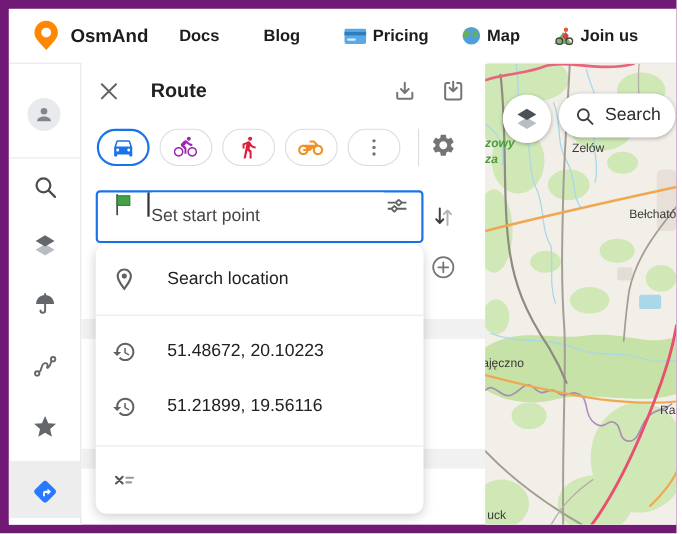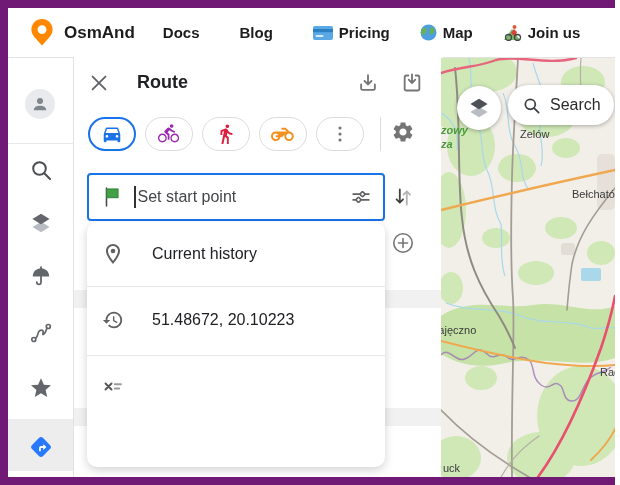--- a/index.html
+++ b/index.html
@@ -41,7 +41,7 @@
 
   .start-box { position:absolute; left:13px; top:125px; width:298px; height:48px;
                border:2px solid #1a73e8; border-radius:4px; background:#fff;
-               display:flex; align-items:center; padding:0 10px 0 12px; }
+               display:flex; padding:0 10px 0 12px; }
   .start-box .caret { width:1.5px; height:22px; background:#333; margin-left:11px; }
   .start-input { border:none; outline:none; flex:1; font-size:16px; min-width:0;
                  font-family:"Liberation Sans",sans-serif; color:#202124; margin-left:2px; }

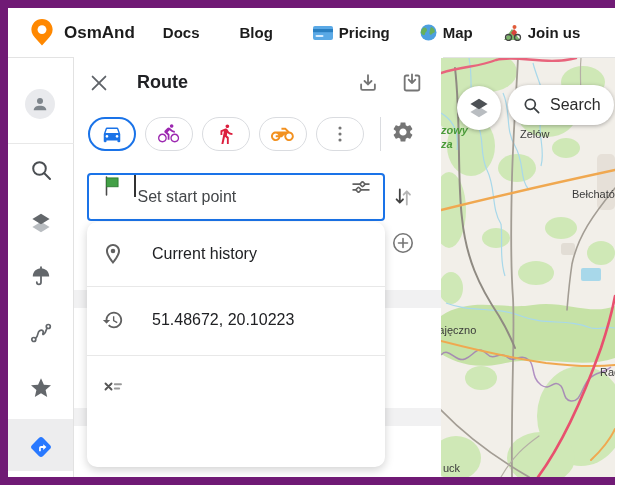--- a/index.html
+++ b/index.html
@@ -224,7 +224,7 @@
         <svg width="24" height="24" viewBox="0 0 24 24">
           <path d="M12 2C8.13 2 5 5.13 5 9c0 5.25 7 13 7 13s7-7.75 7-13c0-3.87-3.13-7-7-7zm0 2c2.76 0 5 2.24 5 5 0 2.88-2.88 7.19-5 9.88C9.92 16.21 7 11.85 7 9c0-2.76 2.24-5 5-5zm0 2.7a2.3 2.3 0 1 0 0 4.6 2.3 2.3 0 0 0 0-4.6z" fill="#616161"></path>
         </svg>
-        <span class="txt">Current history</span>
+        <span class="txt">Search location</span>
       </div>
       <div class="dd-div"></div>
       <div class="hist-sec">

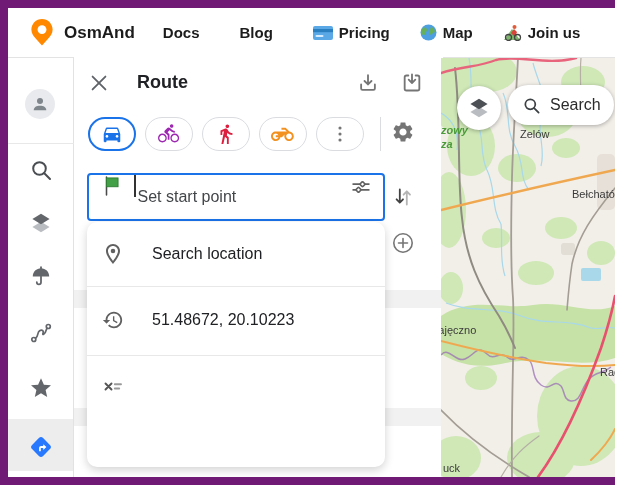--- a/index.html
+++ b/index.html
@@ -233,6 +233,12 @@
             <path d="M13 3c-4.97 0-9 4.03-9 9H1l3.89 3.89.07.14L9 12H6c0-3.87 3.13-7 7-7s7 3.13 7 7-3.13 7-7 7c-1.93 0-3.68-.79-4.94-2.06l-1.42 1.42C8.27 19.99 10.51 21 13 21c4.97 0 9-4.03 9-9s-4.03-9-9-9zm-1 5v5l4.28 2.54.72-1.21-3.5-2.08V8z" fill="#616161" transform="scale(.92) translate(1 1)"></path>
           </svg>
           <span class="txt">51.48672, 20.10223</span>
+        </div>
+        <div class="dd-row" style="height:50px">
+          <svg width="24" height="24" viewBox="0 0 24 24">
+            <path d="M13 3c-4.97 0-9 4.03-9 9H1l3.89 3.89.07.14L9 12H6c0-3.87 3.13-7 7-7s7 3.13 7 7-3.13 7-7 7c-1.93 0-3.68-.79-4.94-2.06l-1.42 1.42C8.27 19.99 10.51 21 13 21c4.97 0 9-4.03 9-9s-4.03-9-9-9zm-1 5v5l4.28 2.54.72-1.21-3.5-2.08V8z" fill="#616161" transform="scale(.92) translate(1 1)"></path>
+          </svg>
+          <span class="txt">51.21899, 19.56116</span>
         </div>
       </div>
       <div class="dd-div"></div>

